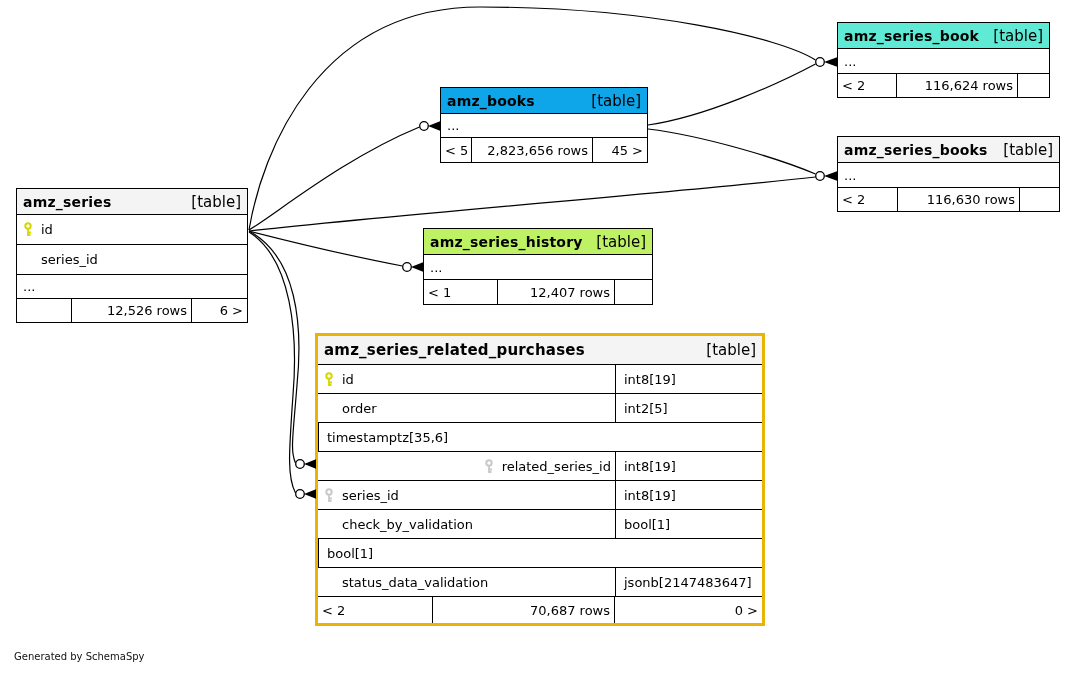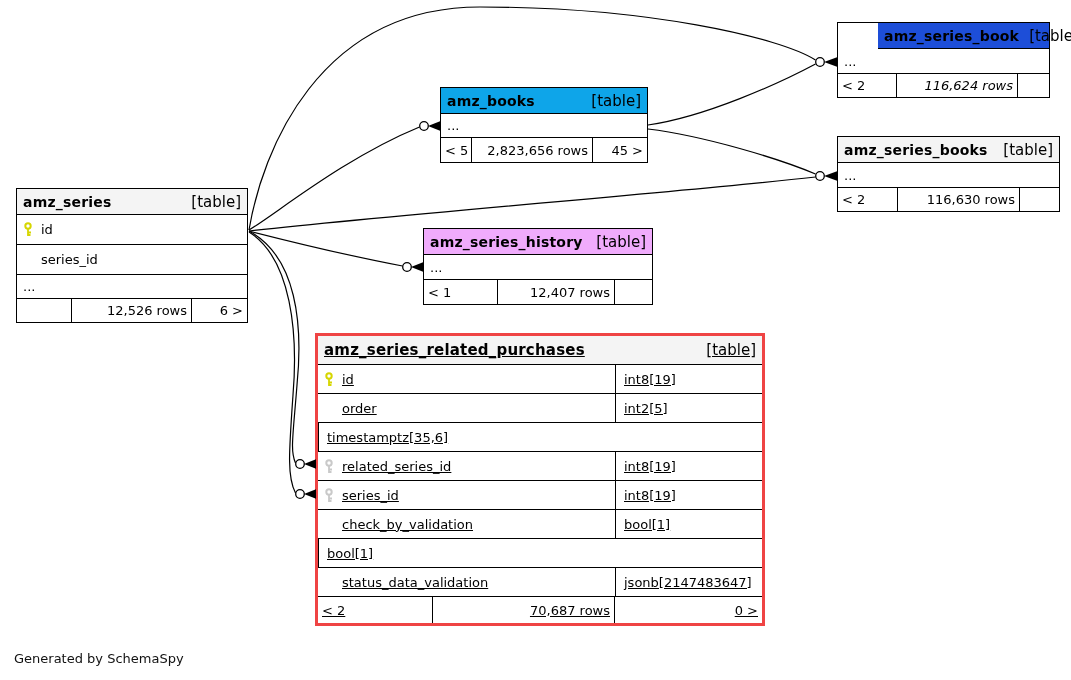--- a/index.html
+++ b/index.html
@@ -142,7 +142,7 @@
         </div>
       </div>
       <div class="table-node" style="left: 837px; top: 22px; width: 213px;">
-        <div class="tbl-header" style="height: 26px; background: #1d4ed8; margin-left: 40px;">
+        <div class="tbl-header" style="height: 26px; background: #5eead4;">
           <span class="tbl-title">amz_series_book</span>
           <span class="tbl-tag">[table]</span>
         </div>

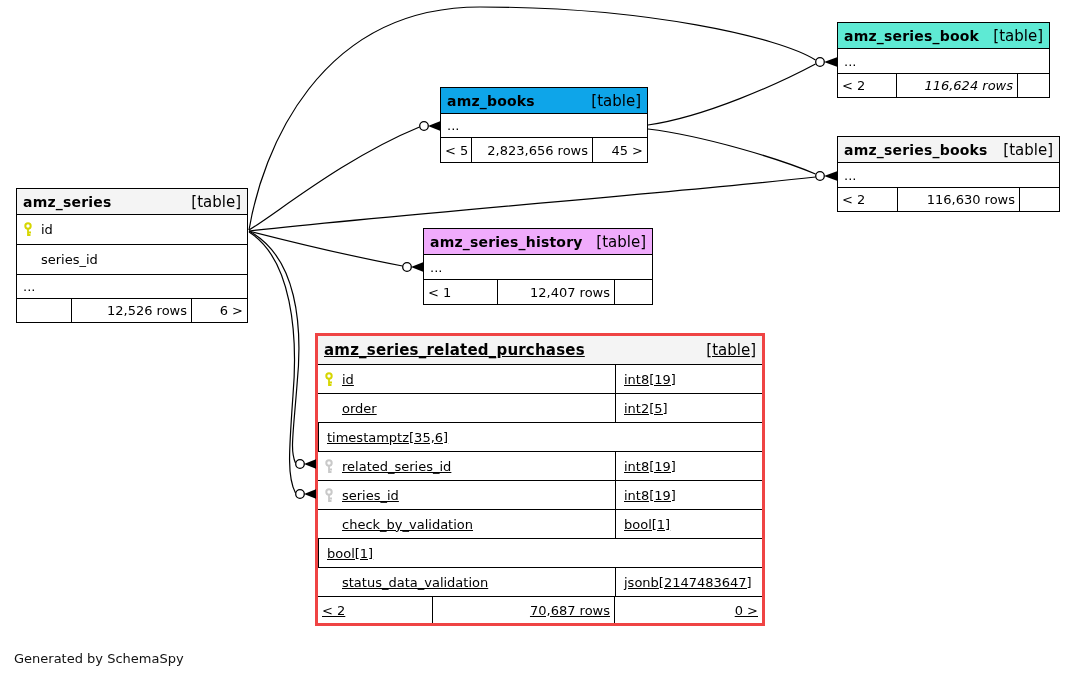--- a/index.html
+++ b/index.html
@@ -151,7 +151,7 @@
         </div>
         <div class="tbl-footer" style="height: 23px;">
           <div class="ftr-cell prev" style="flex: 0 0 59px;">&lt; 2</div>
-          <div class="ftr-cell rowcount" style="flex: 0 0 121px; font-style: italic;">116,624 rows</div>
+          <div class="ftr-cell rowcount" style="flex: 0 0 121px;">116,624 rows</div>
           <div class="ftr-cell next" style="flex: 0 0 31px;"></div>
         </div>
       </div>

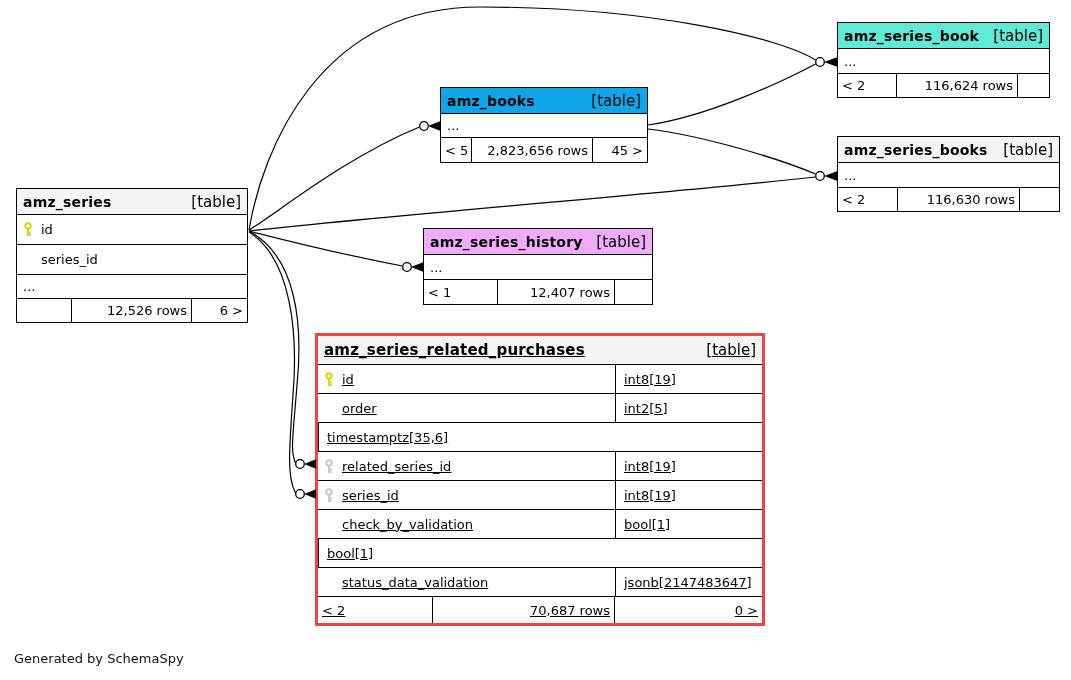--- a/index.html
+++ b/index.html
@@ -170,7 +170,7 @@
         </div>
       </div>
       <div class="table-node" style="left: 423px; top: 228px; width: 230px;">
-        <div class="tbl-header" style="height: 26px; background: #f0abfc;">
+        <div class="tbl-header" style="height: 26px; background: #bef264;">
           <span class="tbl-title">amz_series_history</span>
           <span class="tbl-tag">[table]</span>
         </div>

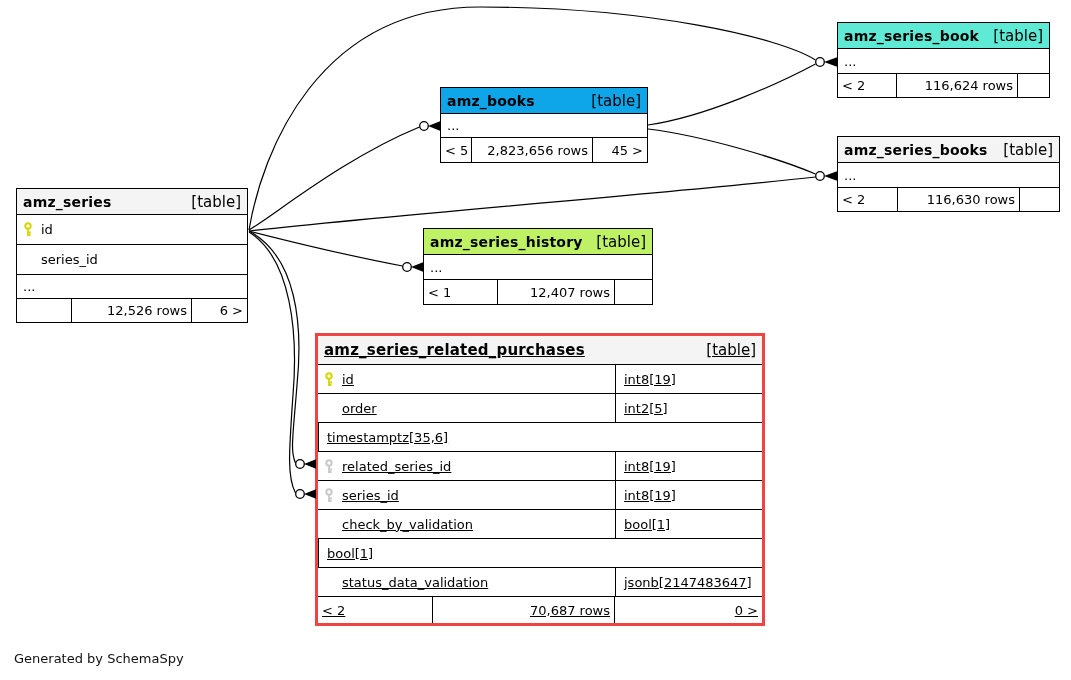--- a/index.html
+++ b/index.html
@@ -19,7 +19,7 @@
     box-sizing:border-box;
     z-index:2;
   }
-  .table-node.emphasized{border:3px solid #ef4444;text-decoration:underline;}
+  .table-node.emphasized{border:3px solid #eab308;}
   .tbl-header{
     background:#f4f4f4;
     border-bottom:1px solid #000;

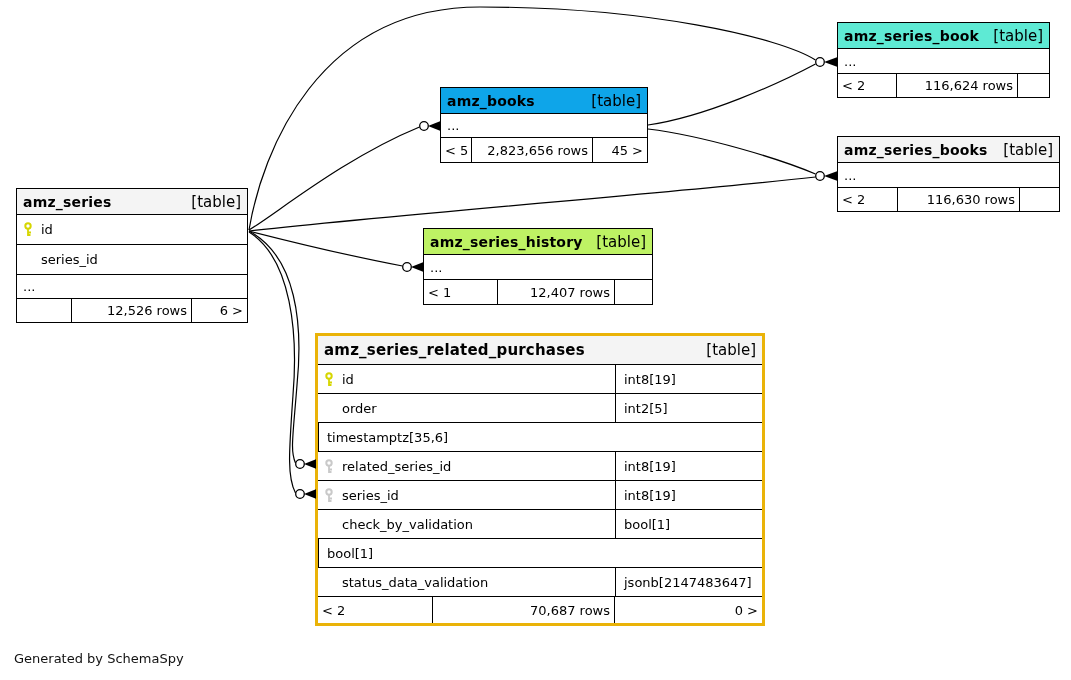--- a/index.html
+++ b/index.html
@@ -211,7 +211,7 @@
           <div class="type-cell">timestamptz[35,6]</div>
         </div>
         <div class="tbl-row" style="height: 29px;">
-          <div class="name-cell" style="flex: 0 0 297px;">
+          <div class="name-cell" style="flex: 0 0 297px; justify-content: flex-end;">
             <span class="key-slot">
               <svg width="11" height="15" viewBox="0 0 11 15">
                 <circle cx="5" cy="4" r="2.7" fill="none" stroke="#c9c9c9" stroke-width="2"></circle>

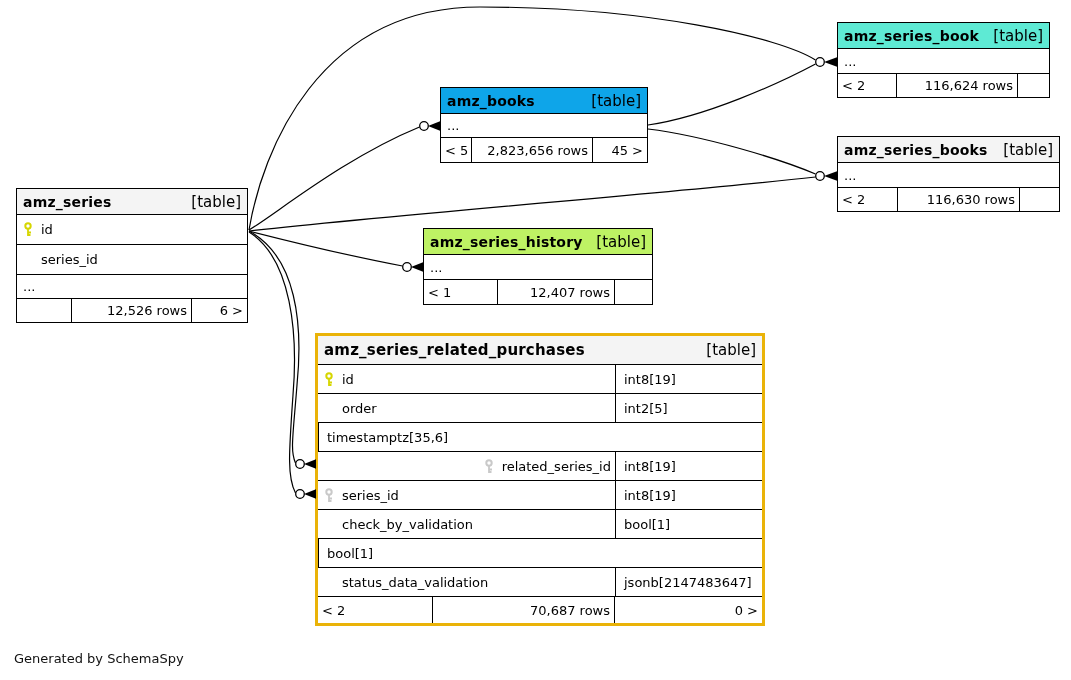--- a/index.html
+++ b/index.html
@@ -66,7 +66,7 @@
   .ftr-cell.next{justify-content:flex-end;}
   #note{
     position:absolute;left:14px;top:651px;
-    font-size:13px;color:#111;z-index:2;
+    font-size:10px;color:#111;z-index:2;
   }
 </style>
 </head>

